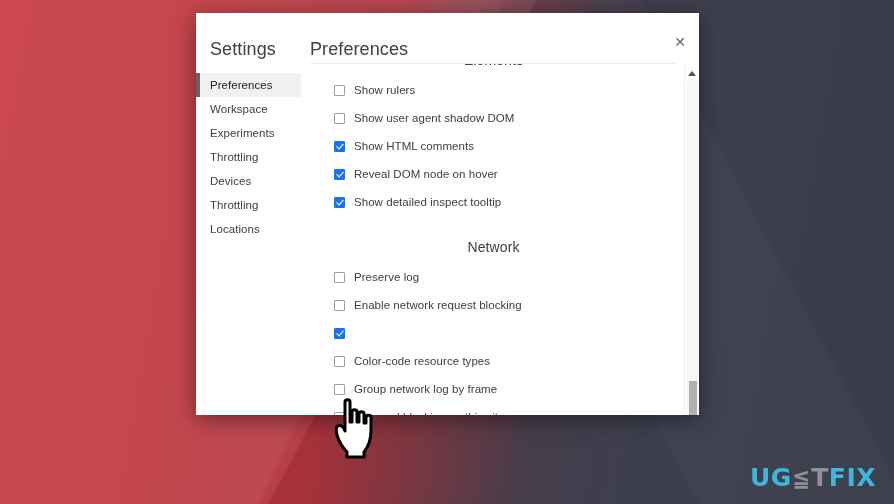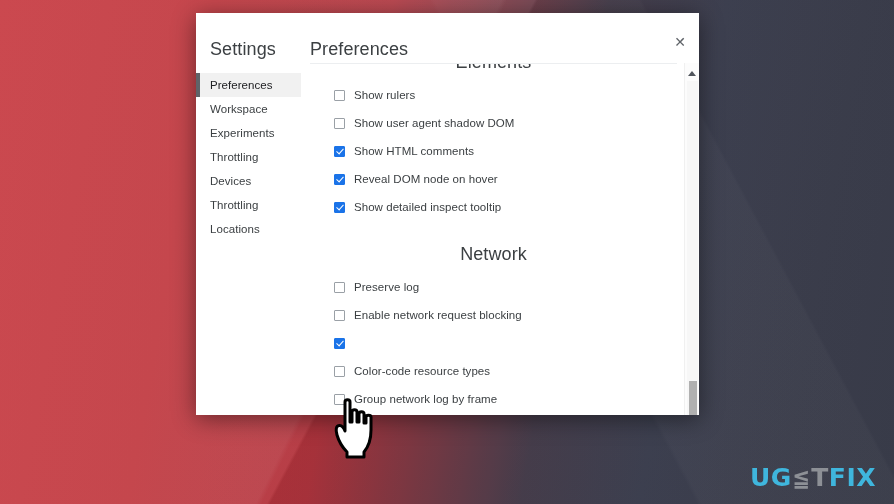--- a/index.html
+++ b/index.html
@@ -189,7 +189,7 @@
   }
 
   .section-title {
-    font-size: 18px;
+    font-size: 14px;
     color: #3c4043;
     margin: 23px 0 8px 0;
     font-weight: normal;

